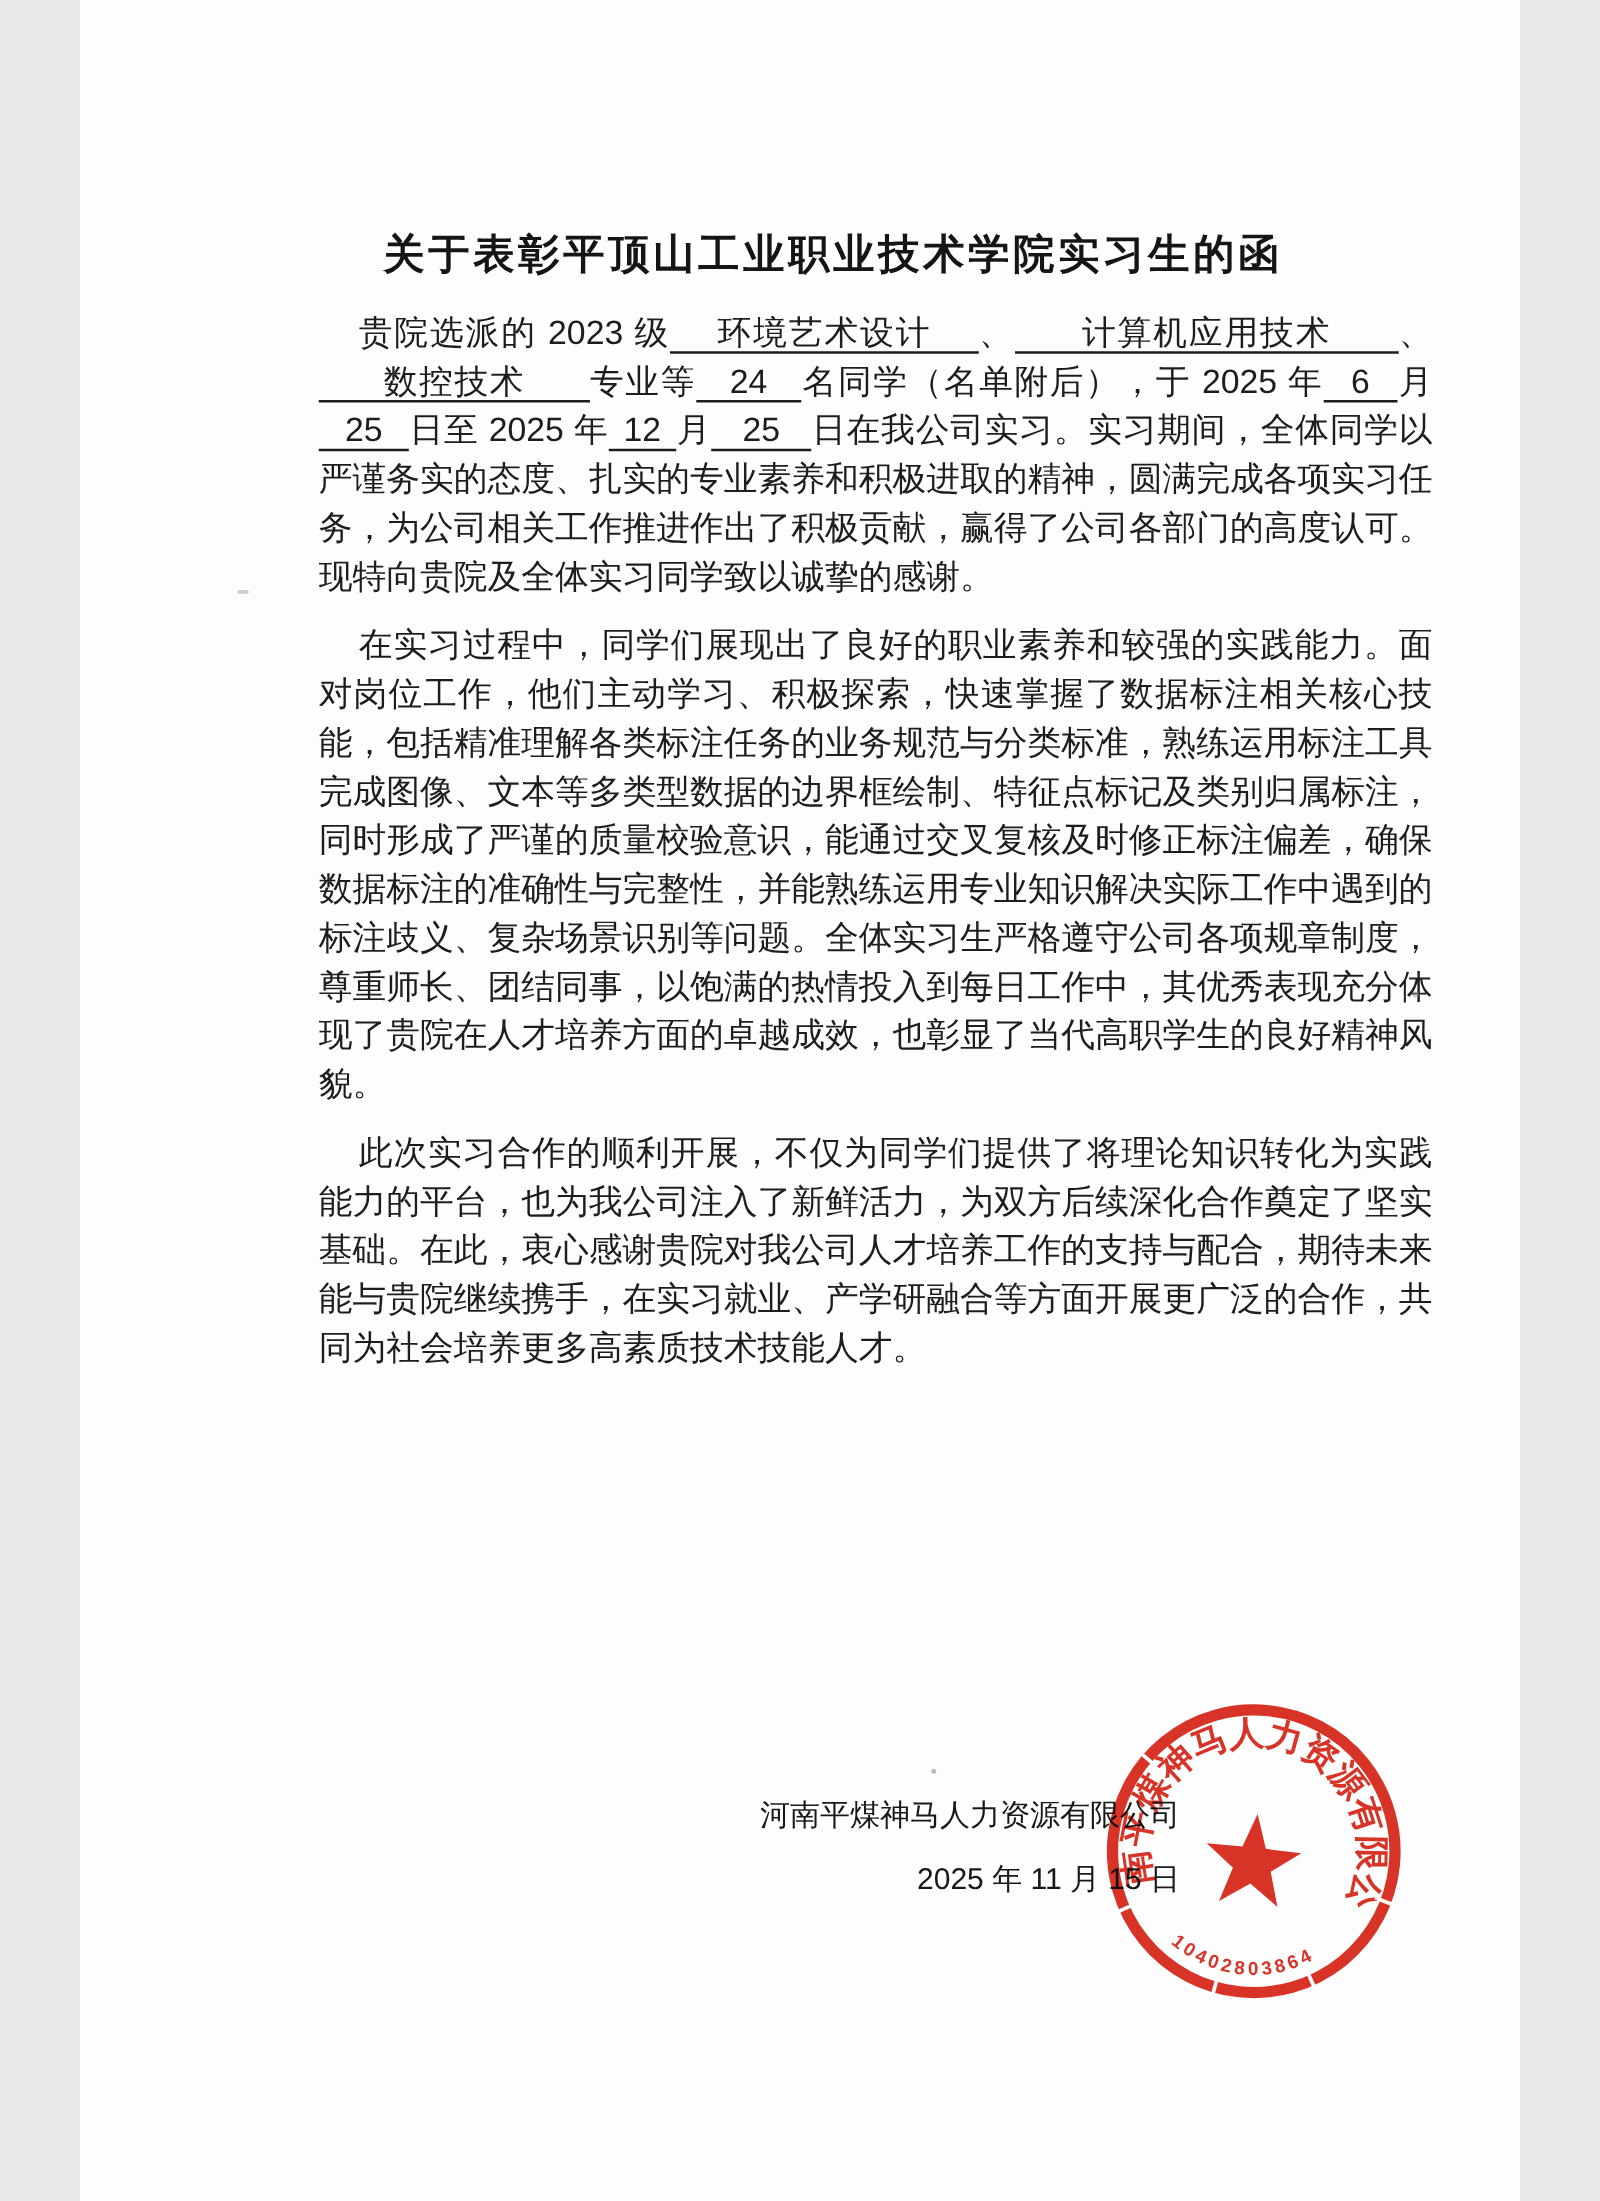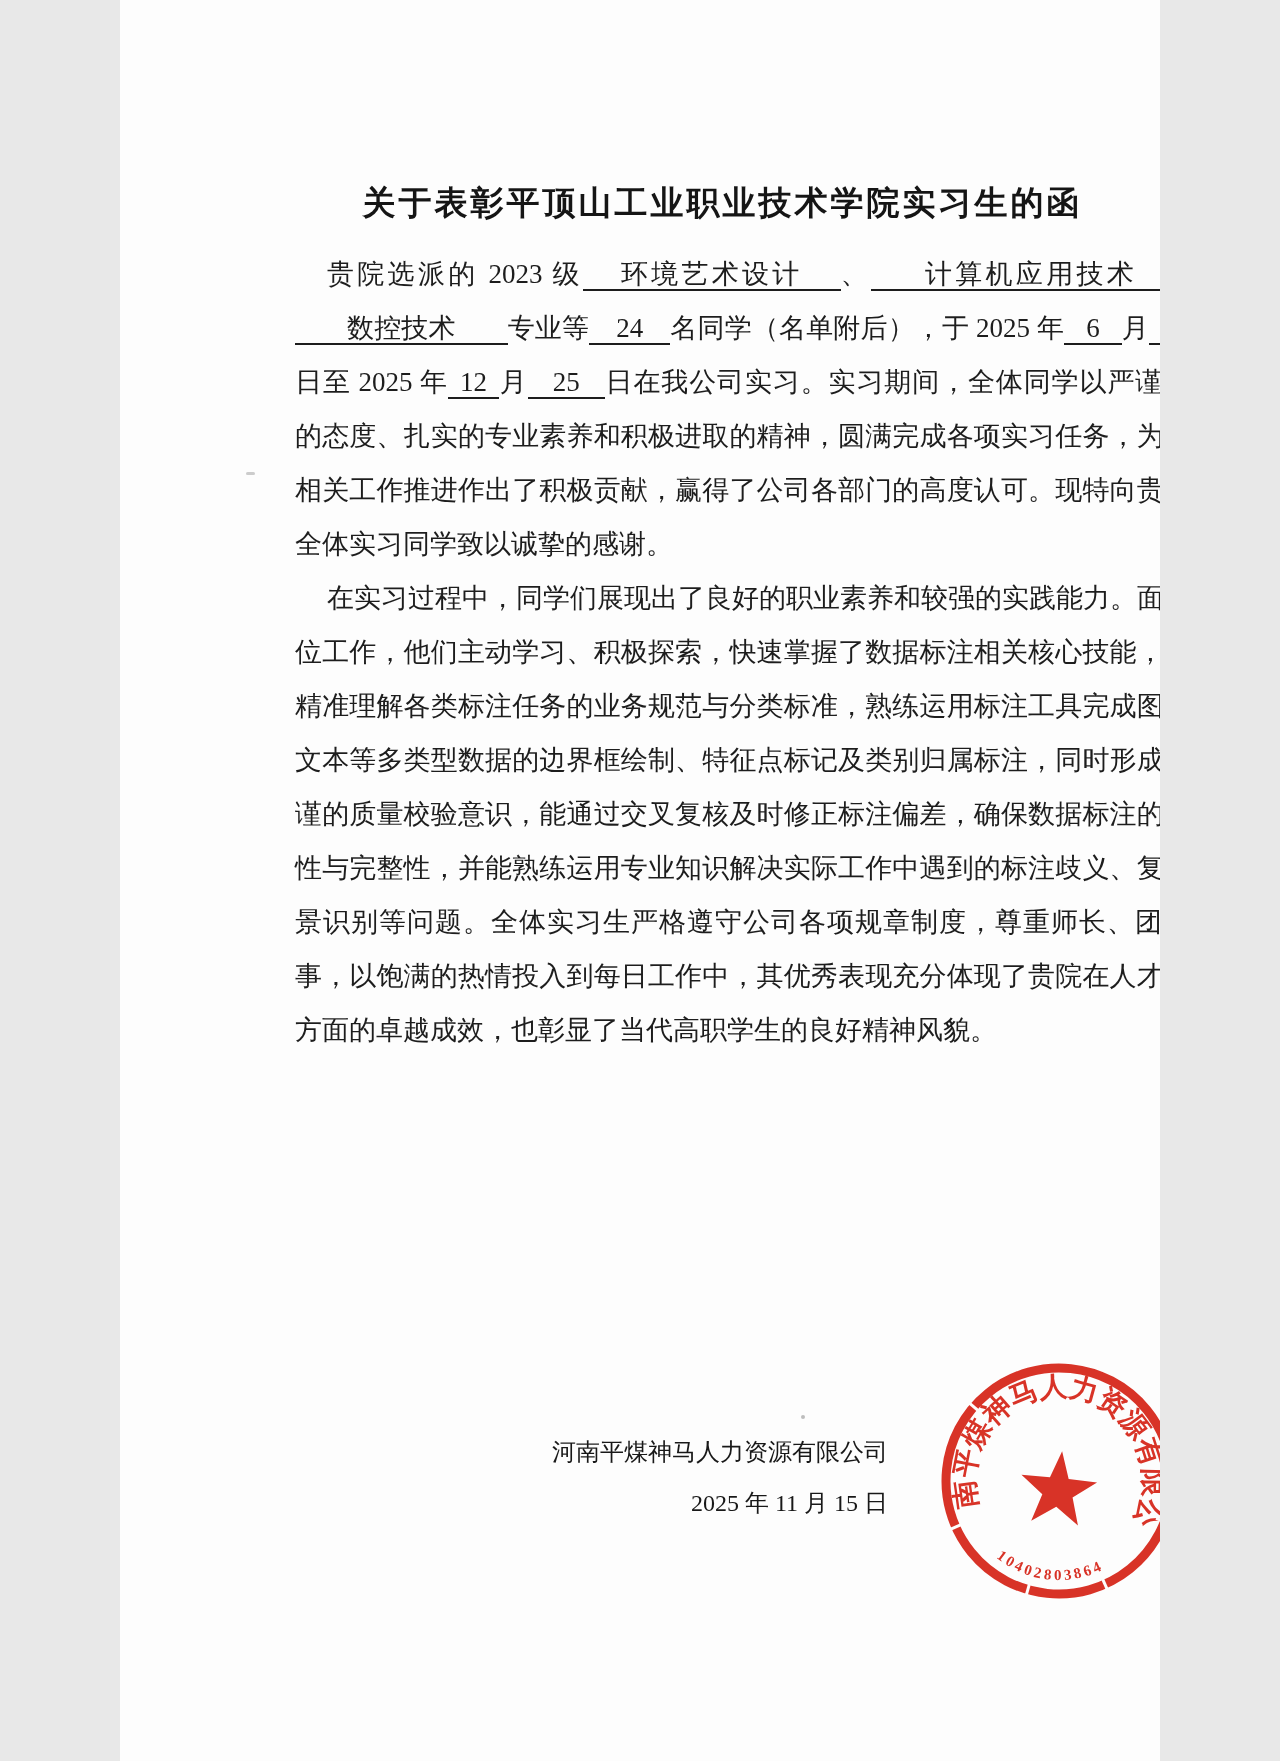--- a/index.html
+++ b/index.html
@@ -5,10 +5,10 @@
   html,body{margin:0;padding:0;background:#e8e8e8;}
   .page{
     position:relative;
-    width:1040px;height:1761px;
+    width:1152px;height:1761px;
     margin:0 auto;
     background:#fdfdfd;
-    font-family:Liberation Serif, serif;
+    font-family:Liberation Sans, sans-serif;
     color:#1d1d1d;
     overflow:hidden;
   }

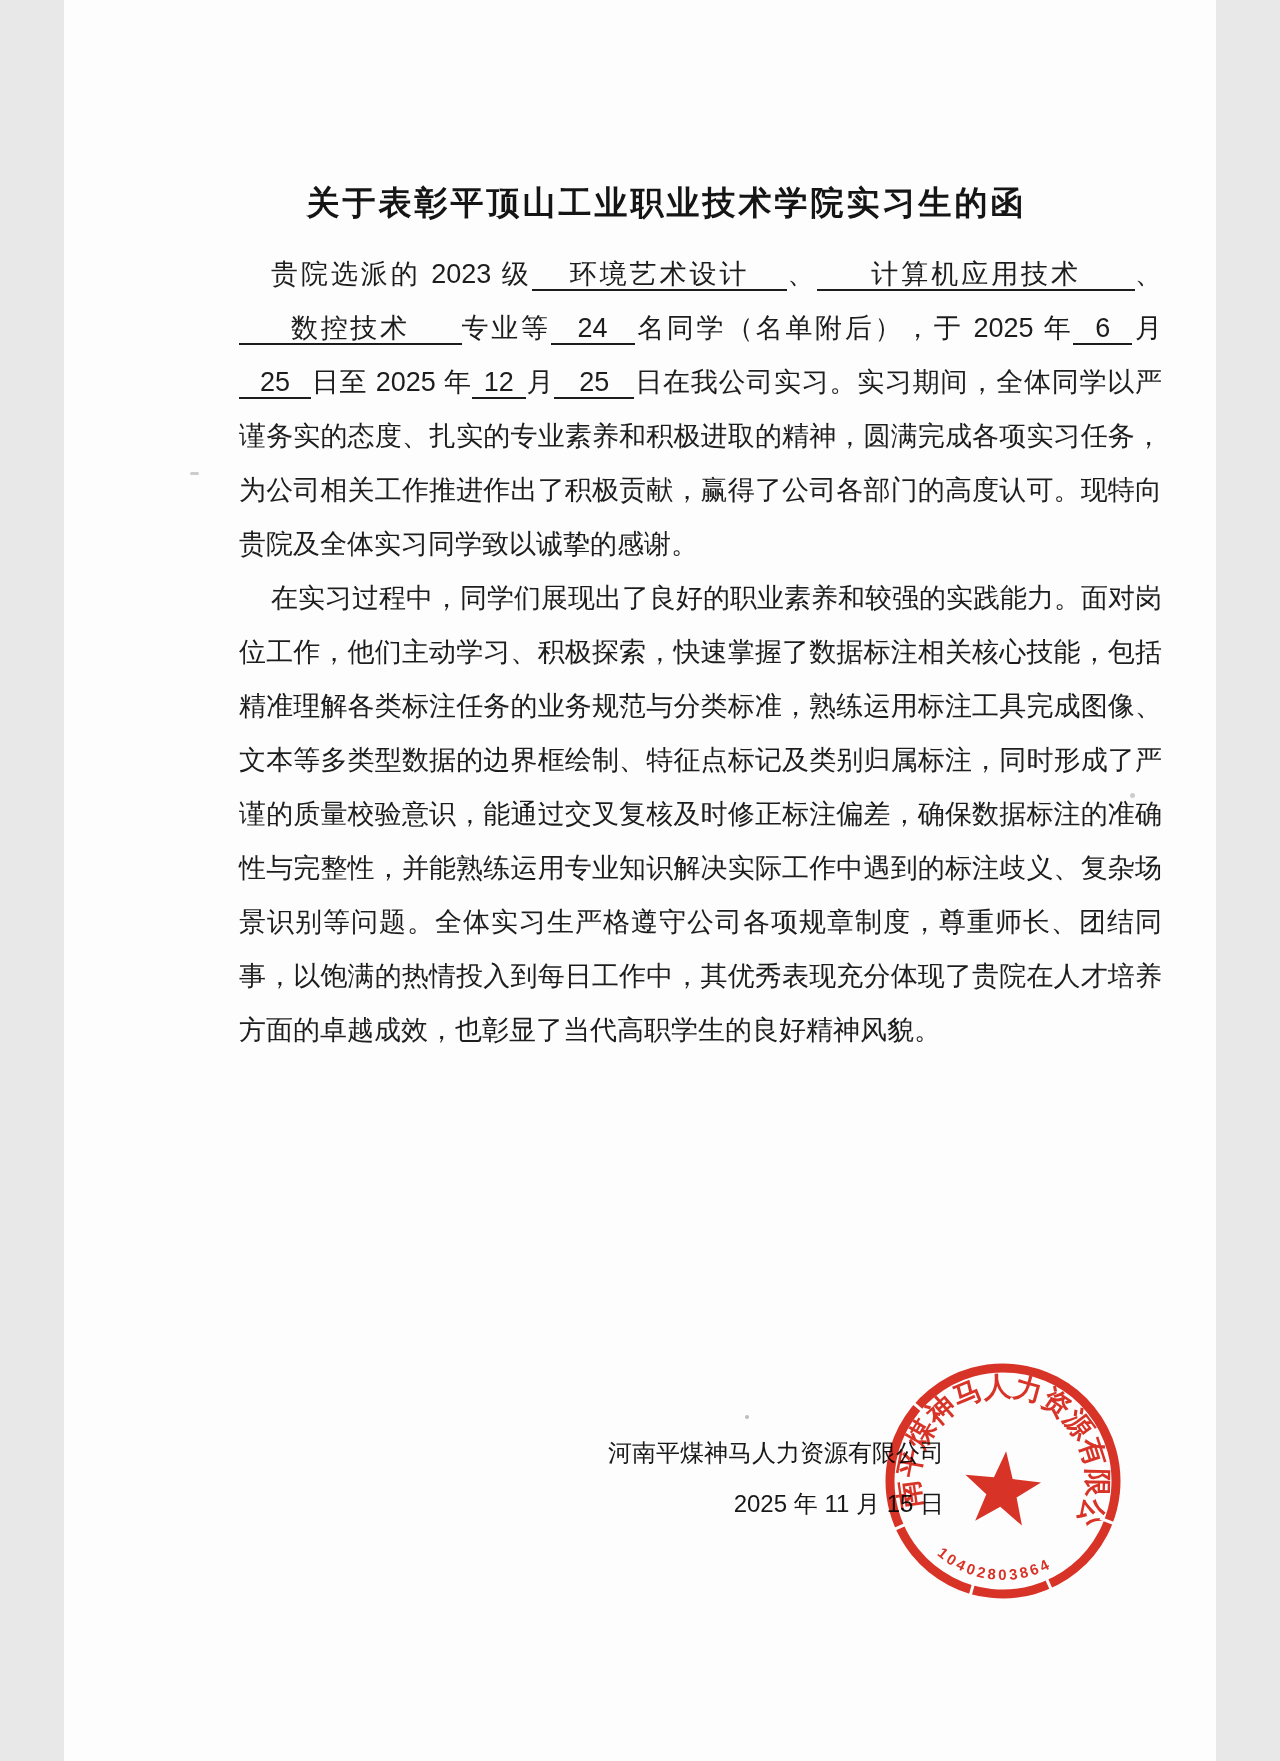--- a/index.html
+++ b/index.html
@@ -26,8 +26,8 @@
     font-weight:500;
   }
   .para{
-    margin:0;
-    font-size:27px;line-height:54px;
+    margin:16px;
+    font-size:27px;line-height:39px;
     font-weight:500;
     text-align:justify;
     text-indent:32px;

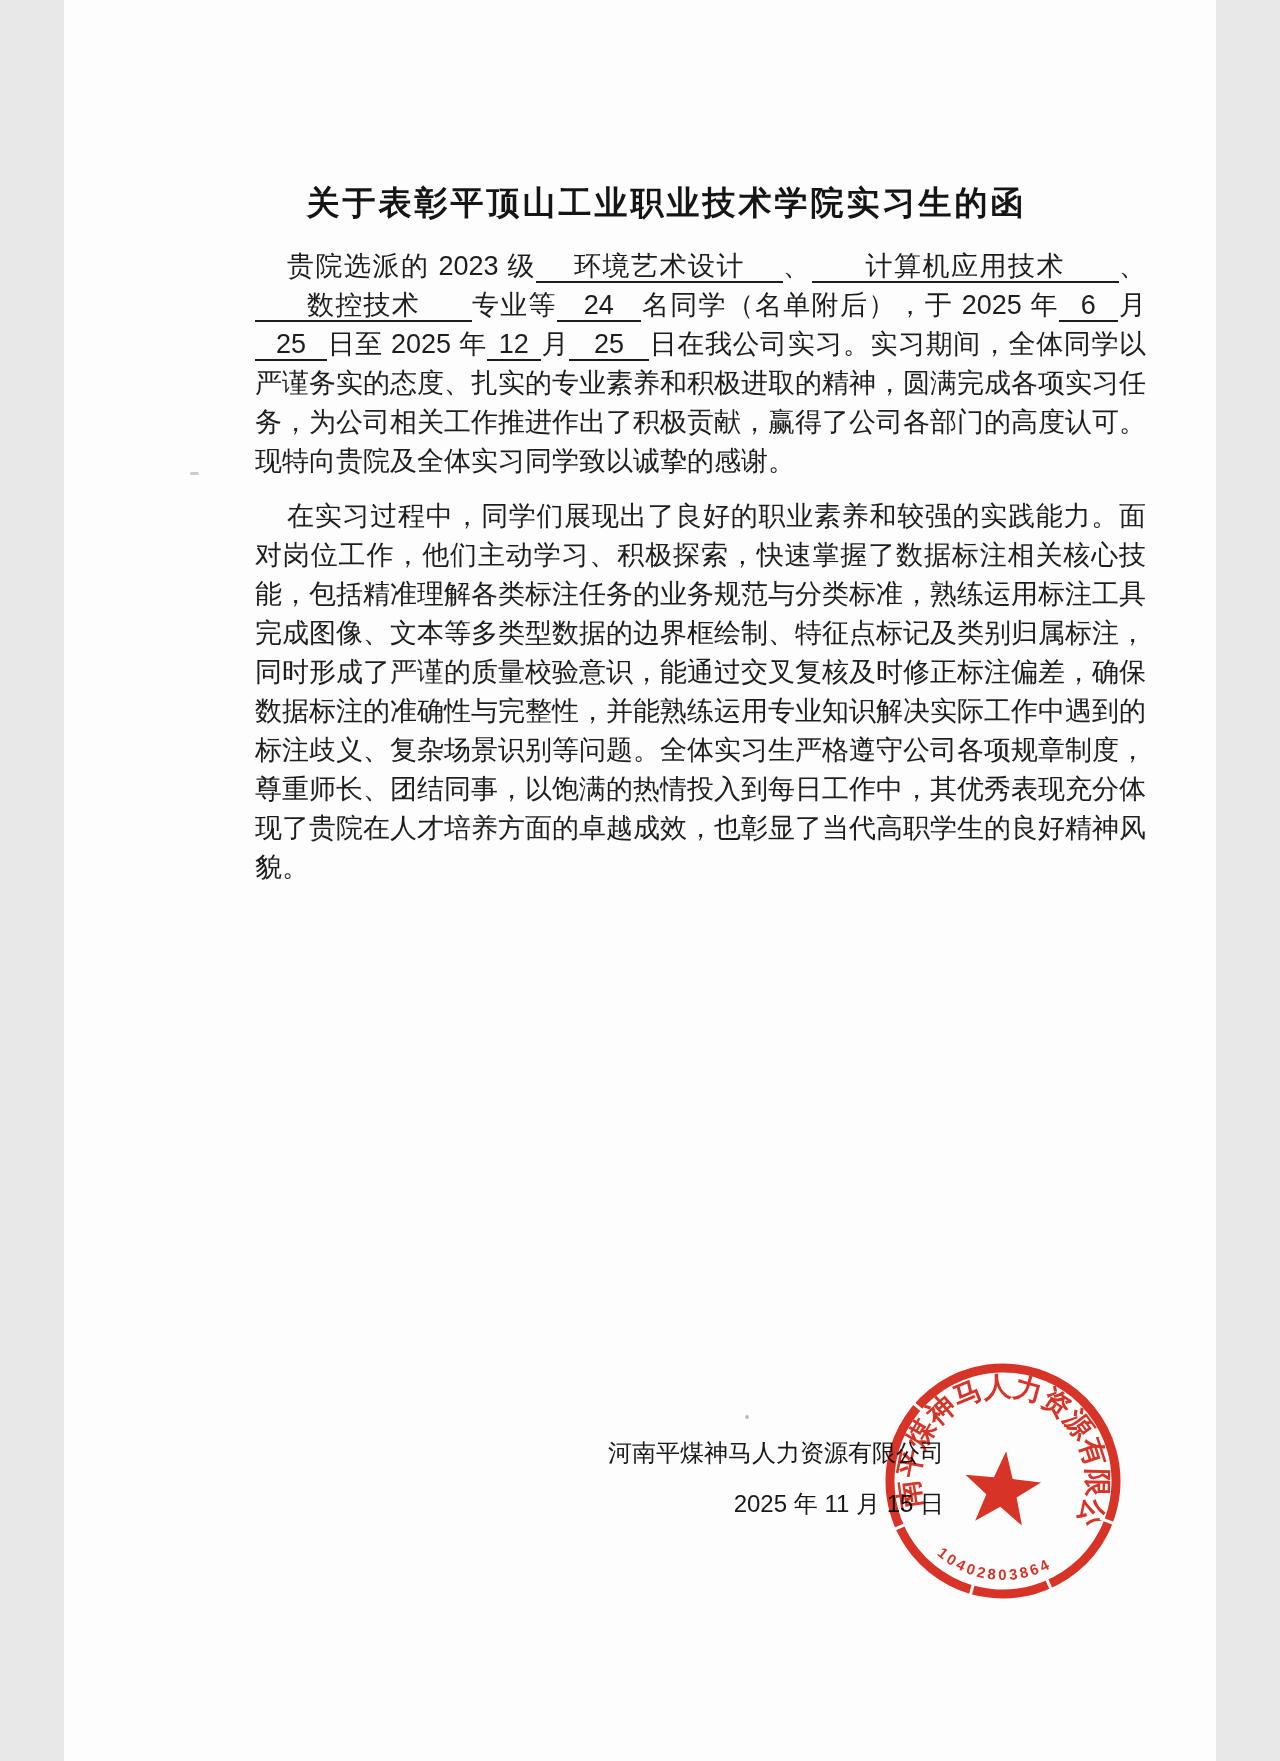--- a/index.html
+++ b/index.html
@@ -66,6 +66,7 @@
     <h1 class="title">关于表彰平顶山工业职业技术学院实习生的函</h1>
     <p class="para" id="para1"><span>贵院选派的 2023 级</span><span class="blank" style="padding: 0px 38px;">环境艺术设计</span><span>、</span><span class="blank" style="padding: 0px 54px;">计算机应用技术</span><span>、</span><span class="blank" style="padding: 0px 52px;">数控技术</span><span>专业等</span><span class="blank" style="padding: 0px 27px;">24</span><span>名同学（名单附后），于 2025 年</span><span class="blank" style="padding: 0px 22px;">6</span><span>月</span><span class="blank" style="padding: 0px 21px;">25</span><span>日至 2025 年</span><span class="blank" style="padding: 0px 12px;">12</span><span>月</span><span class="blank" style="padding: 0px 25px;">25</span><span>日在我公司实习。实习期间，全体同学以严谨务实的态度、扎实的专业素养和积极进取的精神，圆满完成各项实习任务，为公司相关工作推进作出了积极贡献，赢得了公司各部门的高度认可。现特向贵院及全体实习同学致以诚挚的感谢。</span></p>
     <p class="para">在实习过程中，同学们展现出了良好的职业素养和较强的实践能力。面对岗位工作，他们主动学习、积极探索，快速掌握了数据标注相关核心技能，包括精准理解各类标注任务的业务规范与分类标准，熟练运用标注工具完成图像、文本等多类型数据的边界框绘制、特征点标记及类别归属标注，同时形成了严谨的质量校验意识，能通过交叉复核及时修正标注偏差，确保数据标注的准确性与完整性，并能熟练运用专业知识解决实际工作中遇到的标注歧义、复杂场景识别等问题。全体实习生严格遵守公司各项规章制度，尊重师长、团结同事，以饱满的热情投入到每日工作中，其优秀表现充分体现了贵院在人才培养方面的卓越成效，也彰显了当代高职学生的良好精神风貌。</p>
+    <p class="para">此次实习合作的顺利开展，不仅为同学们提供了将理论知识转化为实践能力的平台，也为我公司注入了新鲜活力，为双方后续深化合作奠定了坚实基础。在此，衷心感谢贵院对我公司人才培养工作的支持与配合，期待未来能与贵院继续携手，在实习就业、产学研融合等方面开展更广泛的合作，共同为社会培养更多高素质技术技能人才。</p>
   </div>
 
   <div class="signature">

